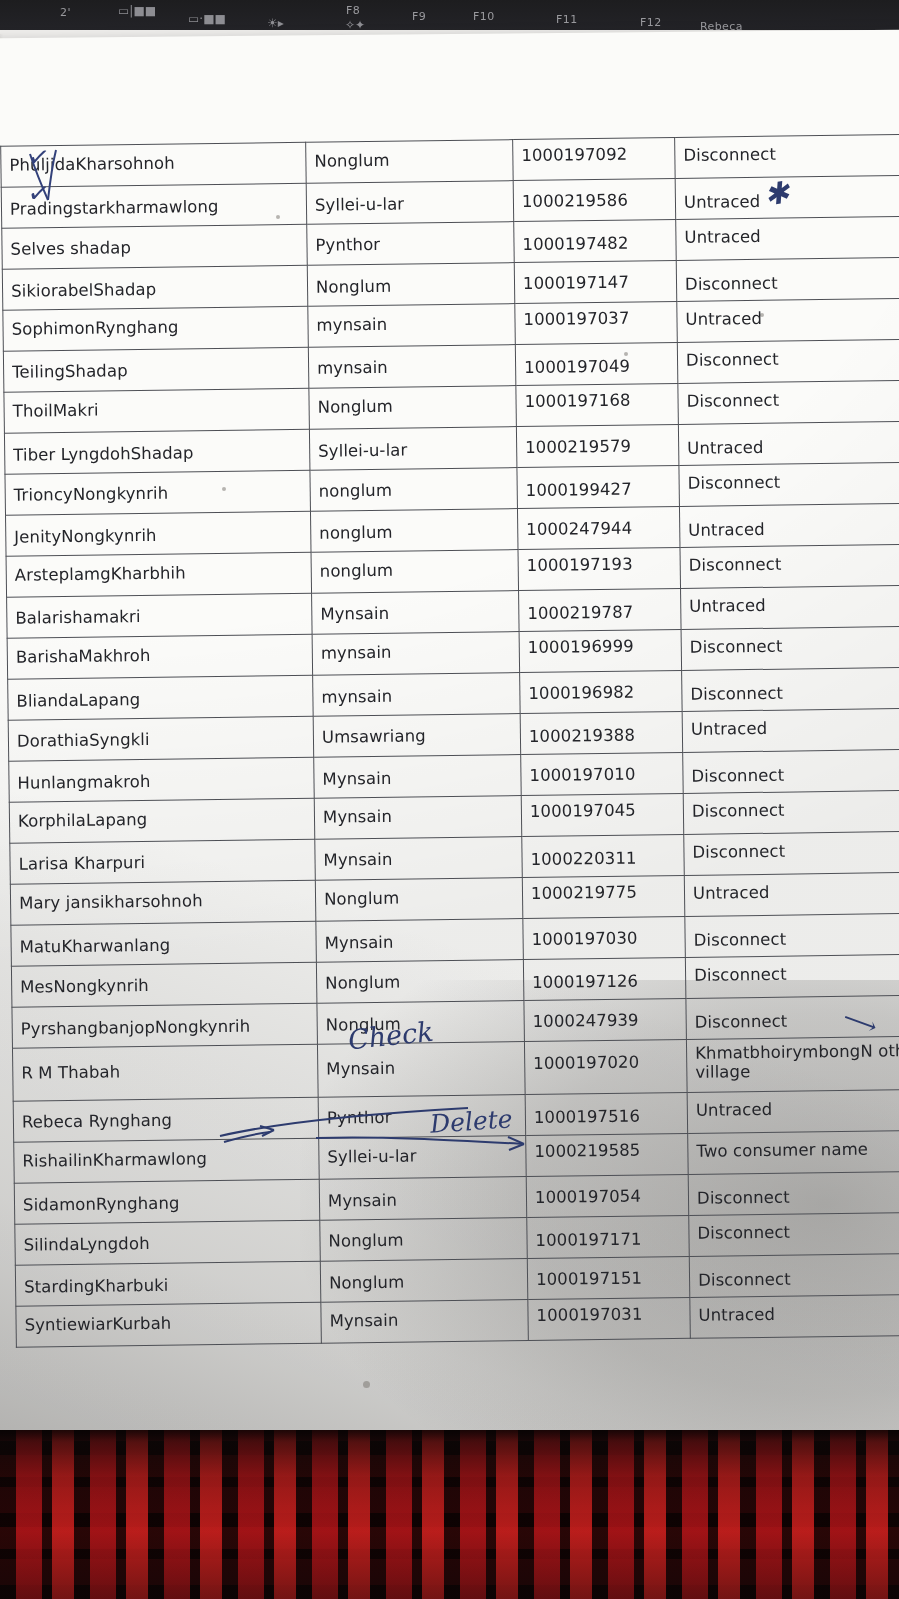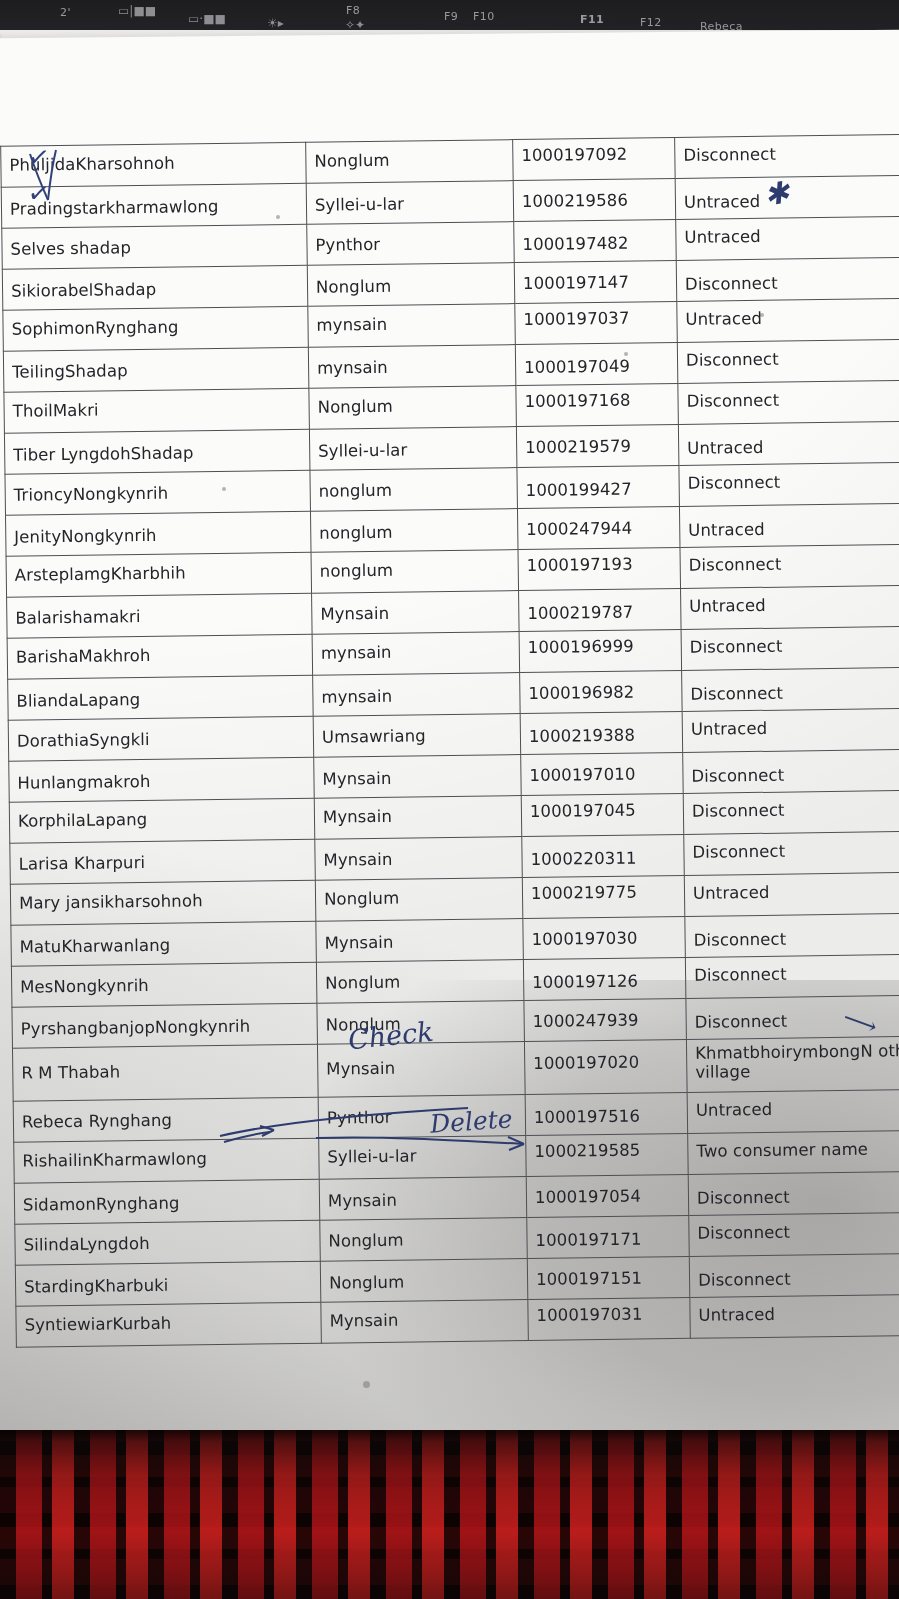--- a/index.html
+++ b/index.html
@@ -186,7 +186,7 @@
   <div id="kbd-keys">
       <span class="kbd-key" style="left: 60px; top: 6px;">2'</span>
       <span class="kbd-key" style="left: 346px; top: 4px;">F8</span>
-      <span class="kbd-key" style="left: 412px; top: 10px; margin-left: 32px;">F9</span>
+      <span class="kbd-key" style="left: 412px; top: 10px;">F9</span>
       <span class="kbd-key" style="left: 473px; top: 10px;">F10</span>
       <span class="kbd-key" style="left: 580px; top: 13px; font-weight: bold;">F11</span>
       <span class="kbd-key" style="left: 640px; top: 16px;">F12</span>

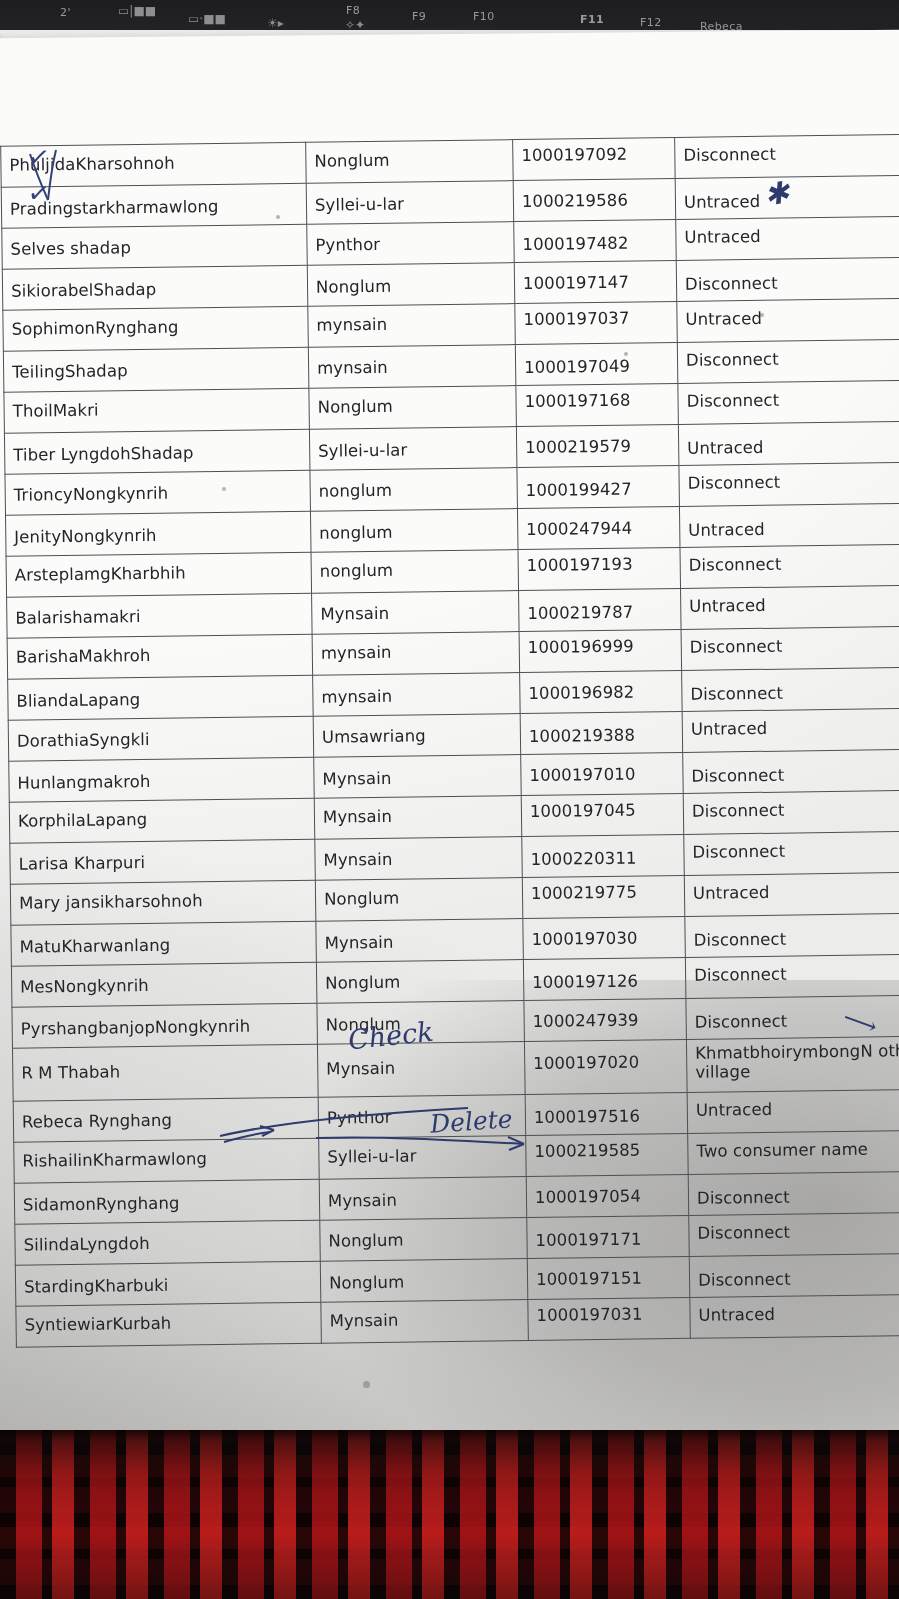--- a/index.html
+++ b/index.html
@@ -188,7 +188,7 @@
       <span class="kbd-key" style="left: 346px; top: 4px;">F8</span>
       <span class="kbd-key" style="left: 412px; top: 10px;">F9</span>
       <span class="kbd-key" style="left: 473px; top: 10px;">F10</span>
-      <span class="kbd-key" style="left: 580px; top: 13px; font-weight: bold;">F11</span>
+      <span class="kbd-key" style="left: 556px; top: 13px;">F11</span>
       <span class="kbd-key" style="left: 640px; top: 16px;">F12</span>
       <span class="kbd-key" style="left: 700px; top: 20px;">Rebeca</span>
     </div>

